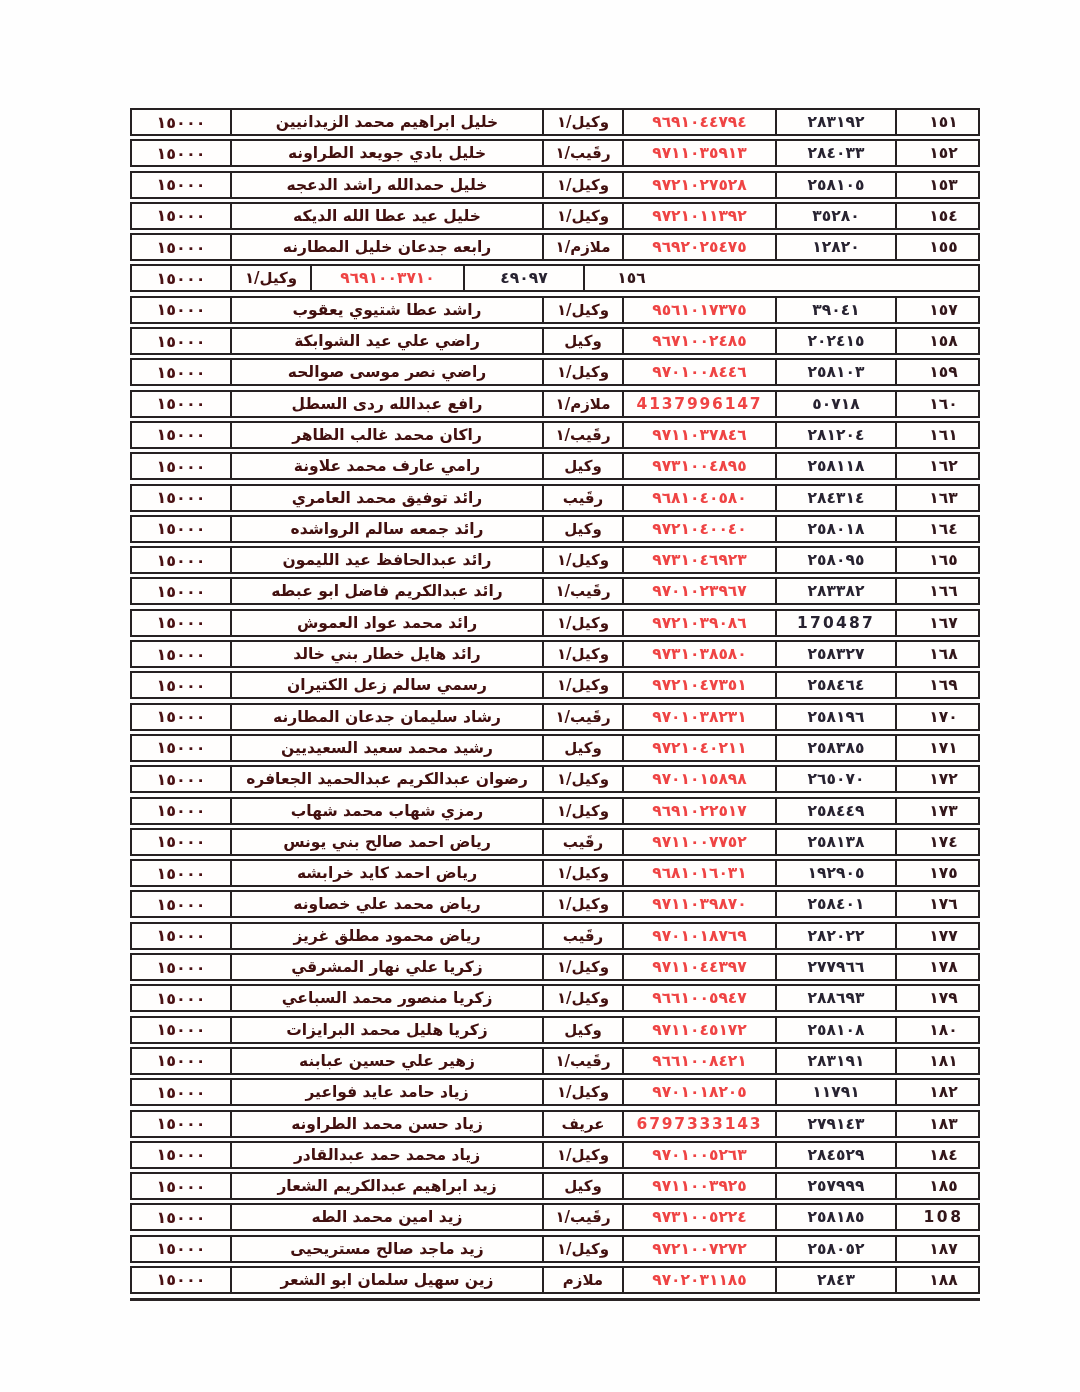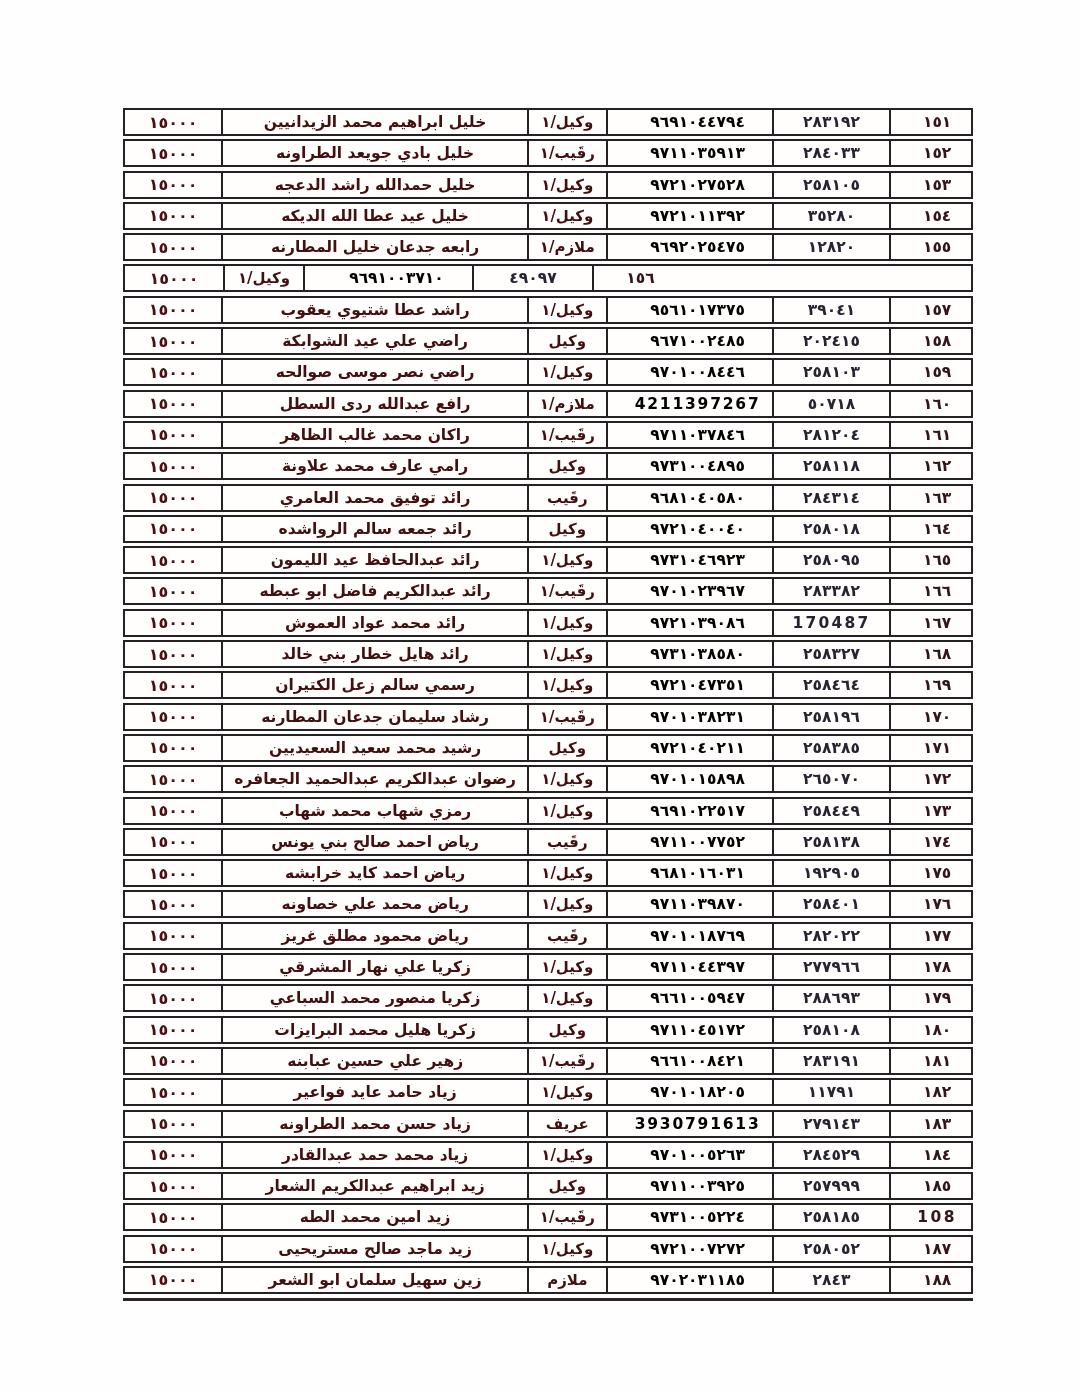--- a/index.html
+++ b/index.html
@@ -19,7 +19,7 @@
   }
   .table-wrap {
     position: absolute;
-    left: 123px;
+    left: 130px;
     top: 108px;
     width: 850px;
     display: flex;

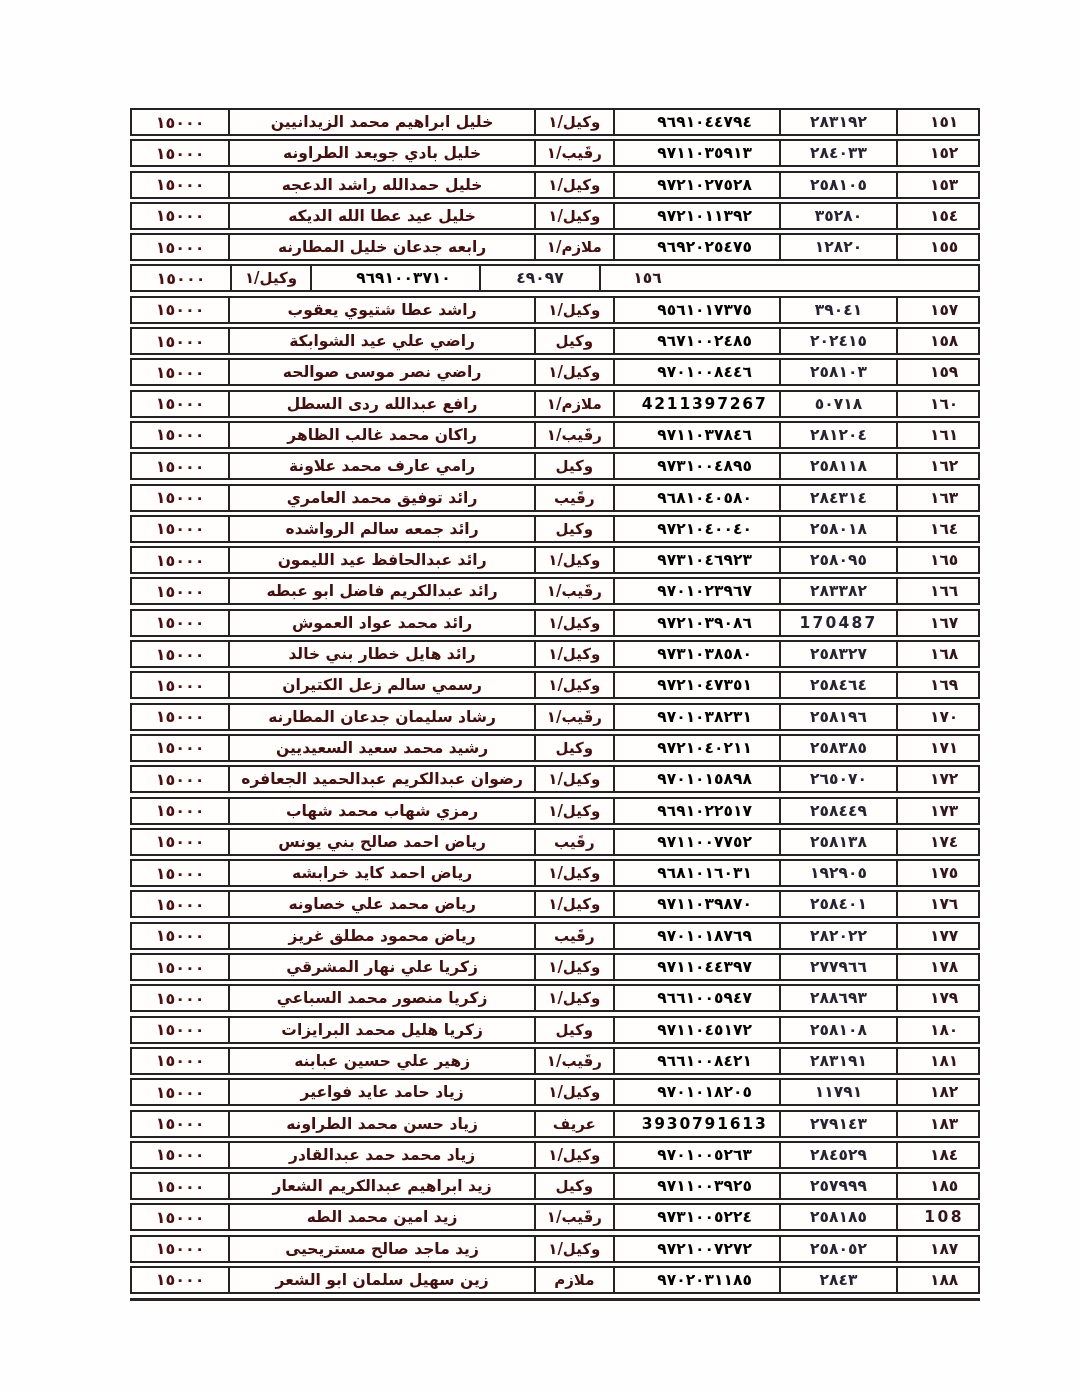--- a/index.html
+++ b/index.html
@@ -67,10 +67,9 @@
   .c-natid {
     width: 153px;
     border-right: 2px solid #262122;
-    color: #000000;
+    color: #ef4444;
     font-size: 15.5px;
     letter-spacing: 1.8px;
-    margin-left: 16px;
   }
   .c-serial {
     width: 120px;

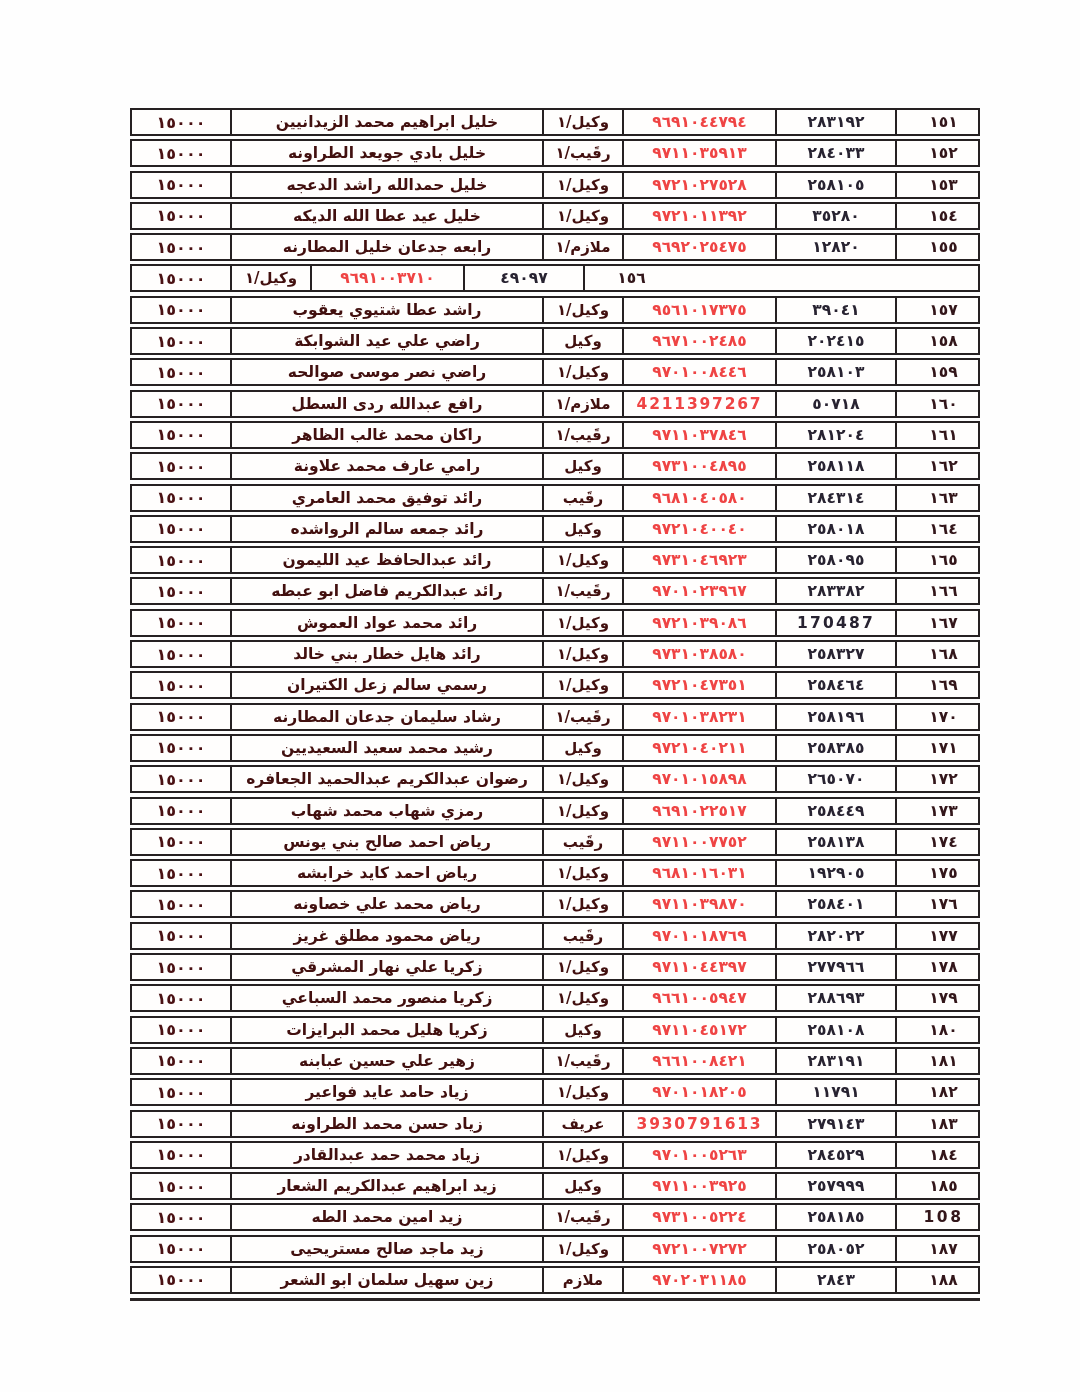--- a/index.html
+++ b/index.html
@@ -172,7 +172,7 @@
     <div class="cell c-amount">١٥٠٠٠</div>
     <div class="cell c-name">رافع عبدالله ردى السطل</div>
     <div class="cell c-rank">ملازم/١</div>
-    <div class="cell c-natid">4211397267</div>
+    <div class="cell c-natid">4137996147</div>
     <div class="cell c-serial">٥٠٧١٨</div>
     <div class="cell c-no">١٦٠</div>
   </div>

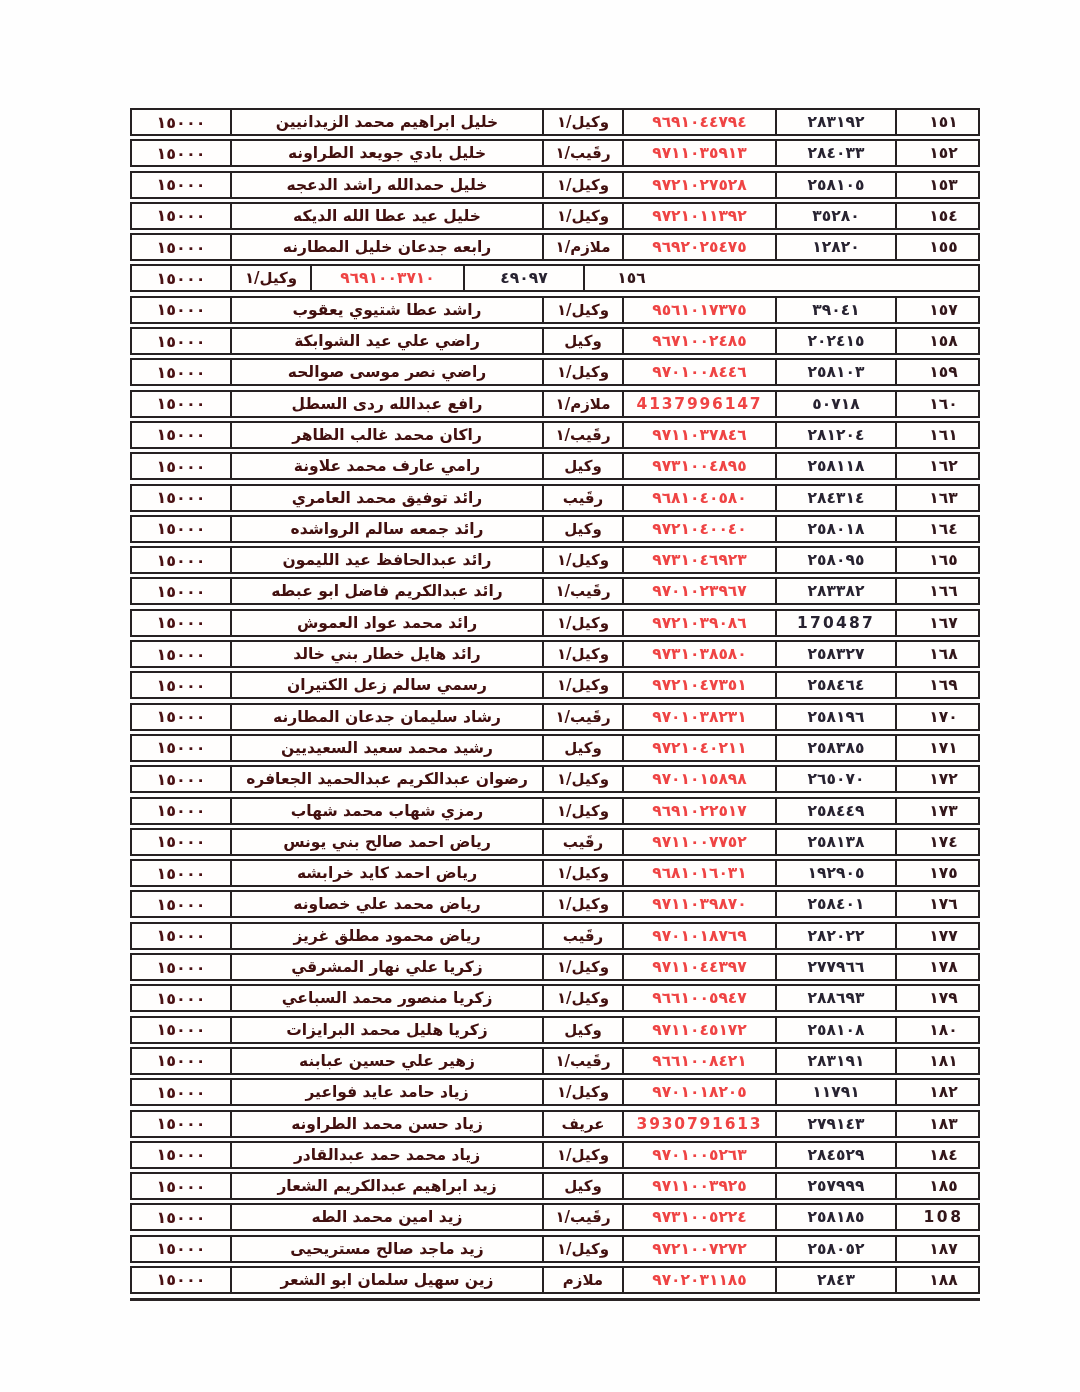--- a/index.html
+++ b/index.html
@@ -356,7 +356,7 @@
     <div class="cell c-amount">١٥٠٠٠</div>
     <div class="cell c-name">زياد حسن محمد الطراونه</div>
     <div class="cell c-rank">عريف</div>
-    <div class="cell c-natid">3930791613</div>
+    <div class="cell c-natid">6797333143</div>
     <div class="cell c-serial">٢٧٩١٤٣</div>
     <div class="cell c-no">١٨٣</div>
   </div>

